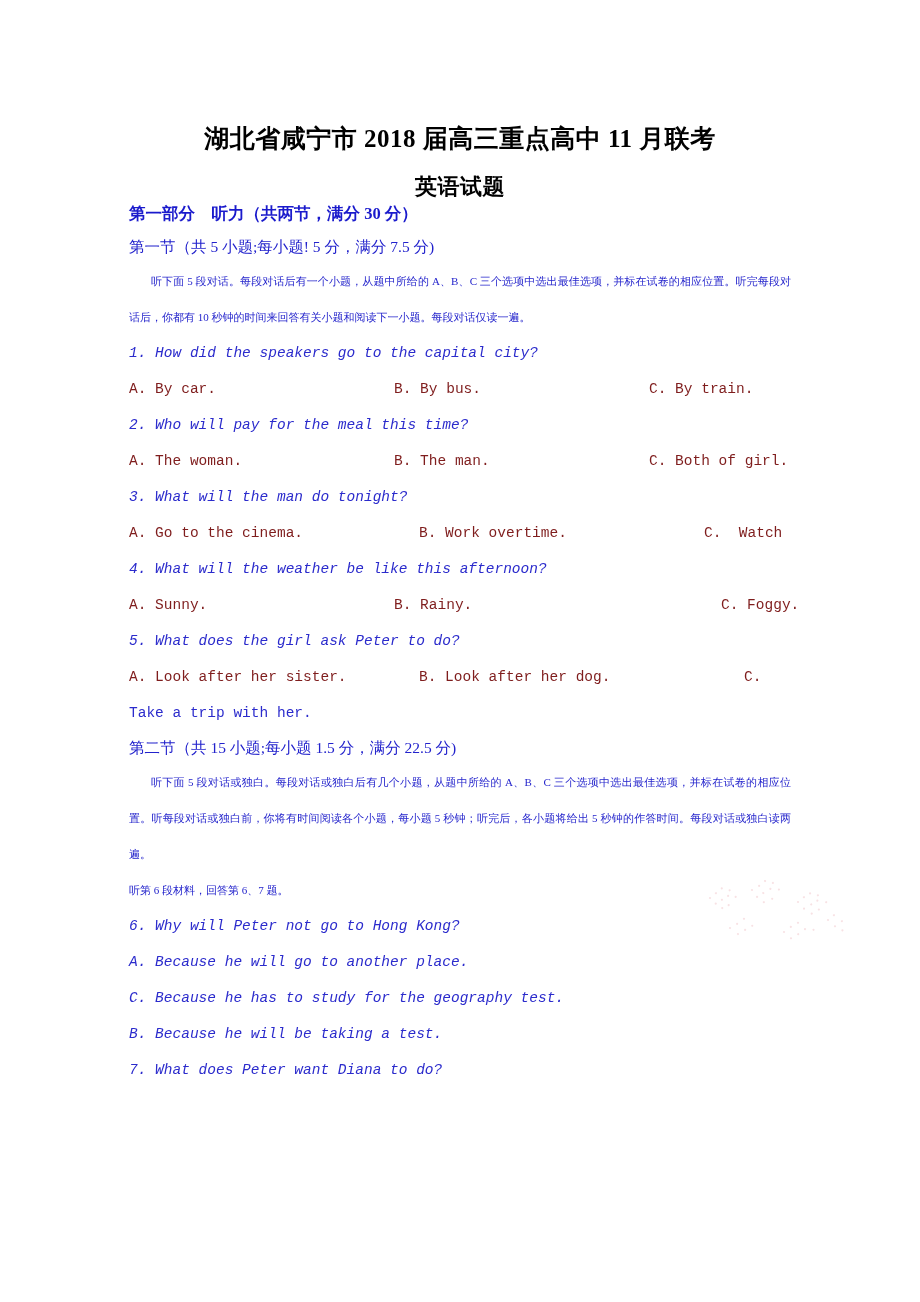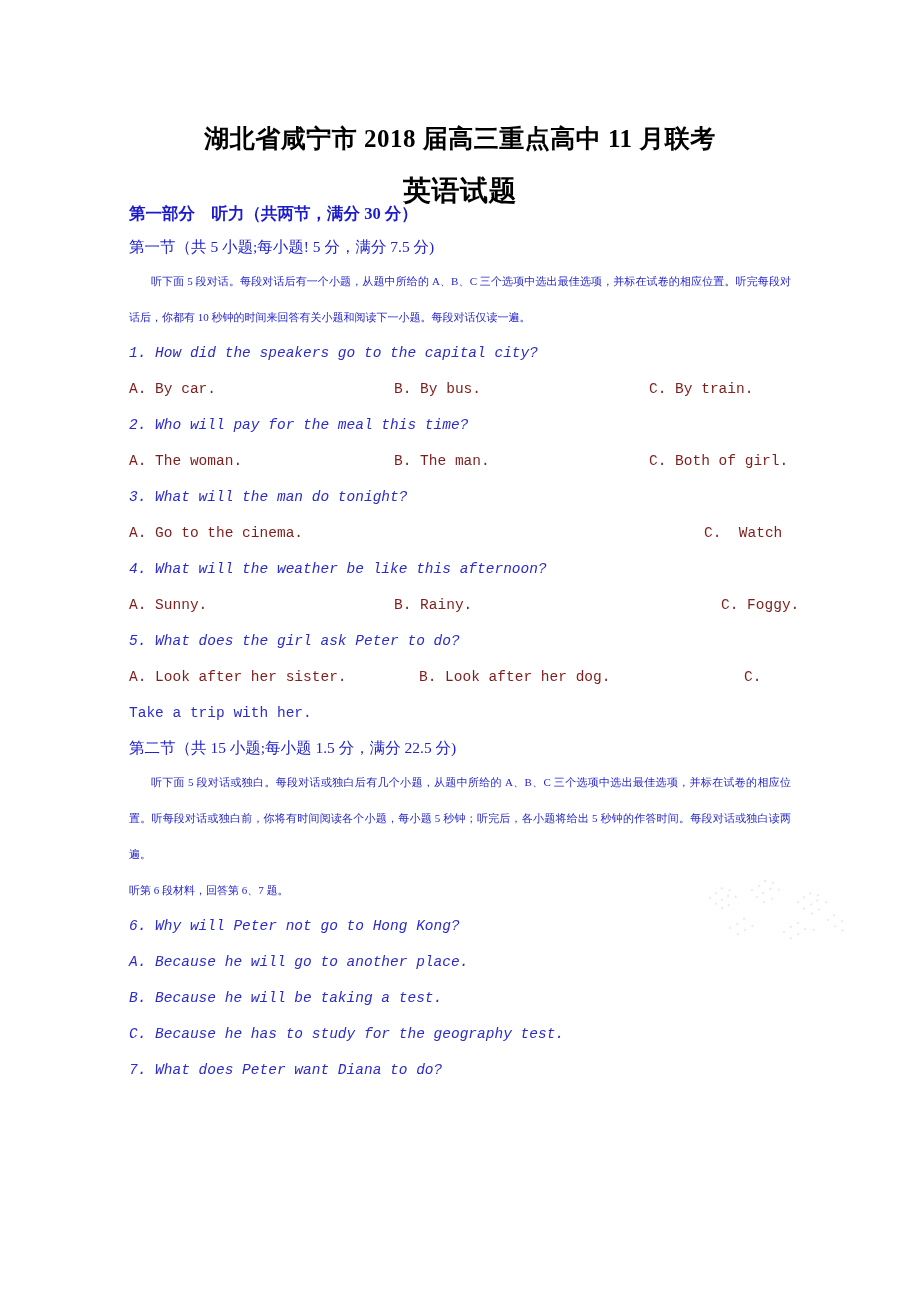--- a/index.html
+++ b/index.html
@@ -49,7 +49,7 @@
     font-family: "Liberation Serif", "DejaVu Serif", serif;
   }
   .doc-title.line1 { top: 122px; font-size: 25px; letter-spacing: 0.5px; }
-  .doc-title.line2 { top: 172px; font-size: 28px; letter-spacing: 0.5px; }
+  .doc-title.line2 { top: 172px; font-size: 22px; letter-spacing: 0.5px; }
 
   
   .content {

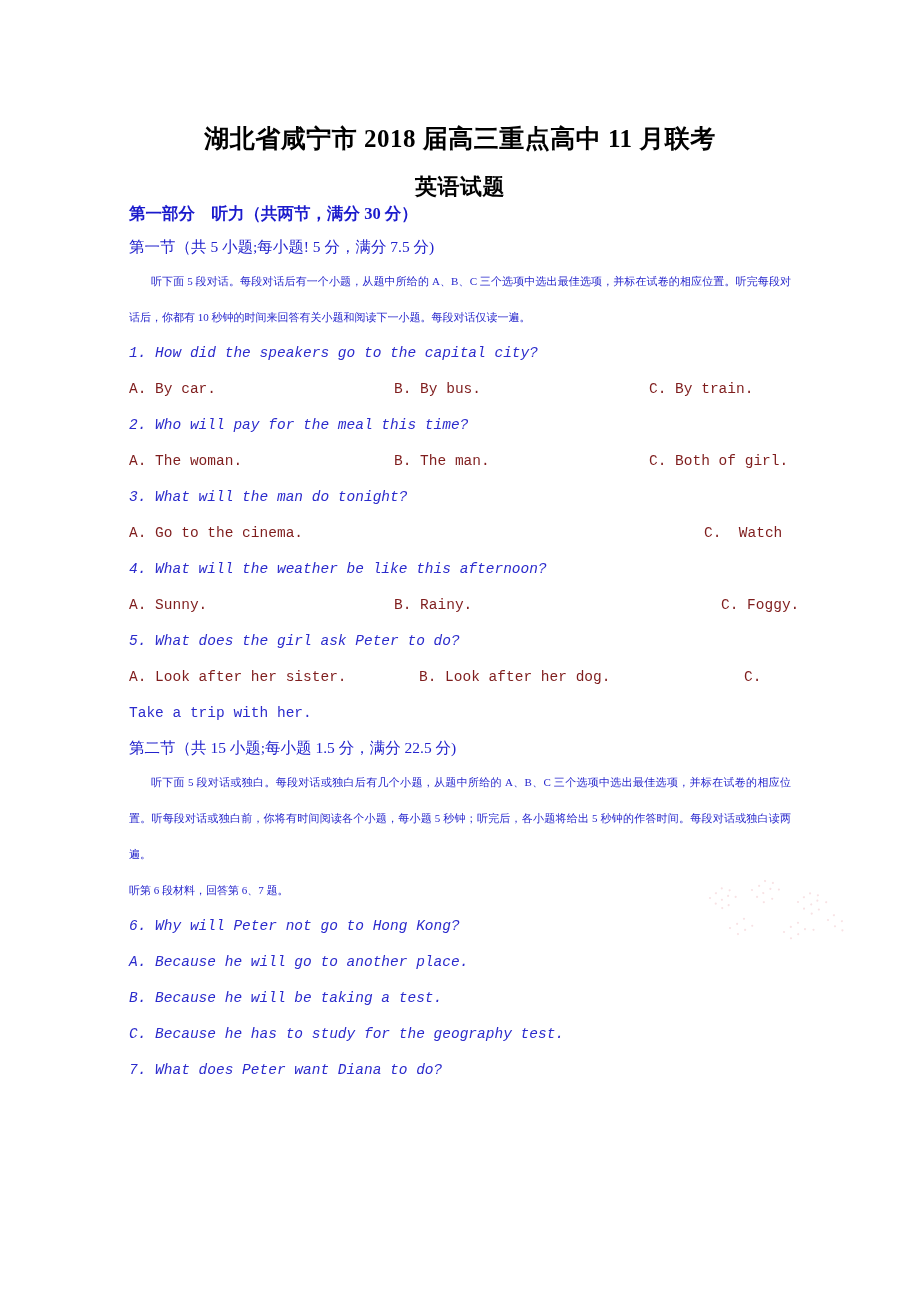--- a/index.html
+++ b/index.html
@@ -228,6 +228,7 @@
     <div class="qline">3. What will the man do tonight?</div>
     <div class="optrow">
       <span class="opt opt-a">A. Go to the cinema.</span>
+      <span class="opt opt-b-290">B. Work overtime.</span>
       <span class="opt opt-c-575">C.  Watch</span>
     </div>
 

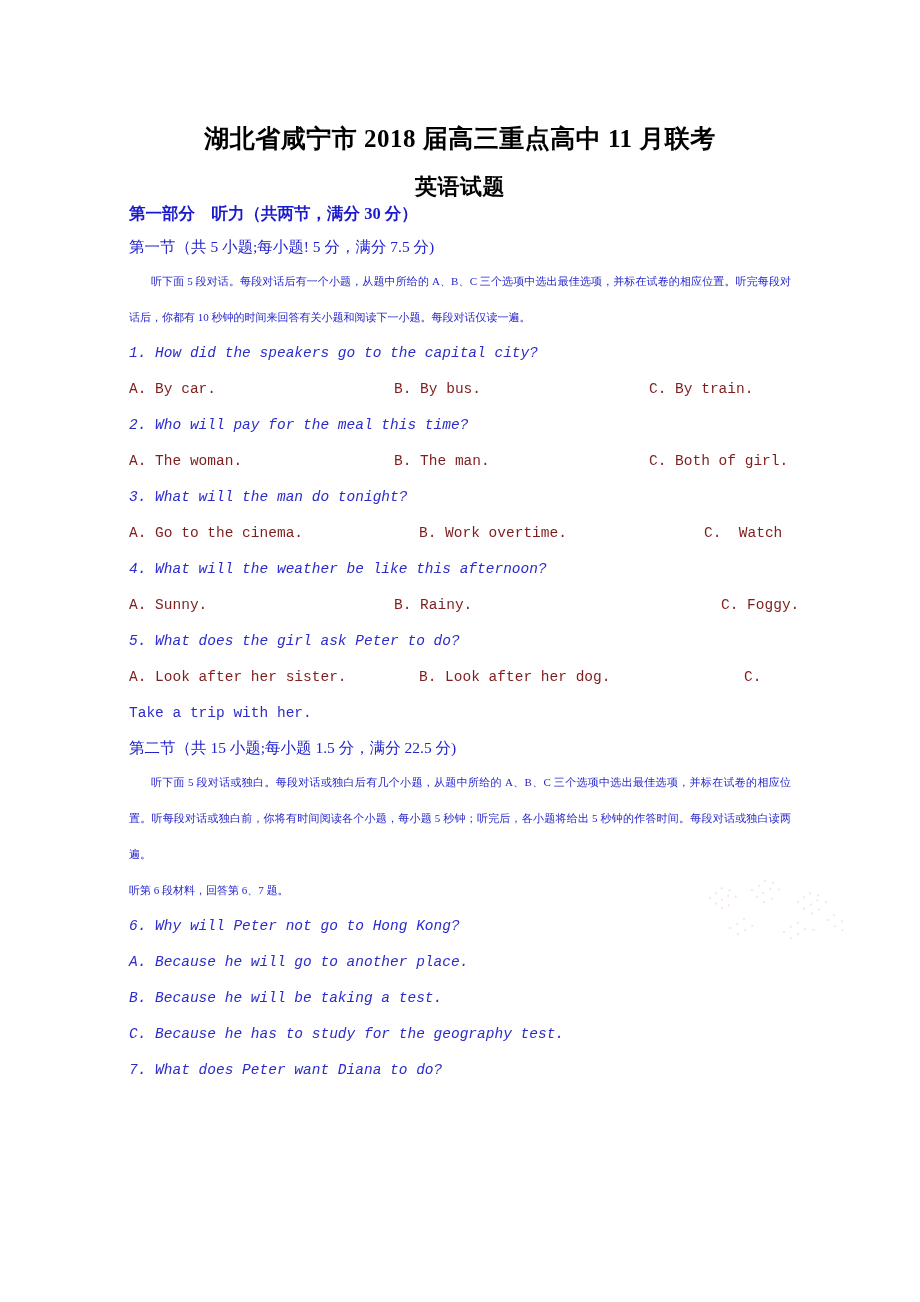--- a/index.html
+++ b/index.html
@@ -255,8 +255,8 @@
 
     <div class="qline">6. Why will Peter not go to Hong Kong?</div>
     <div class="qline">A. Because he will go to another place.</div>
+    <div class="qline">C. Because he has to study for the geography test.</div>
     <div class="qline">B. Because he will be taking a test.</div>
-    <div class="qline">C. Because he has to study for the geography test.</div>
 
     <div class="qline">7. What does Peter want Diana to do?</div>
 

